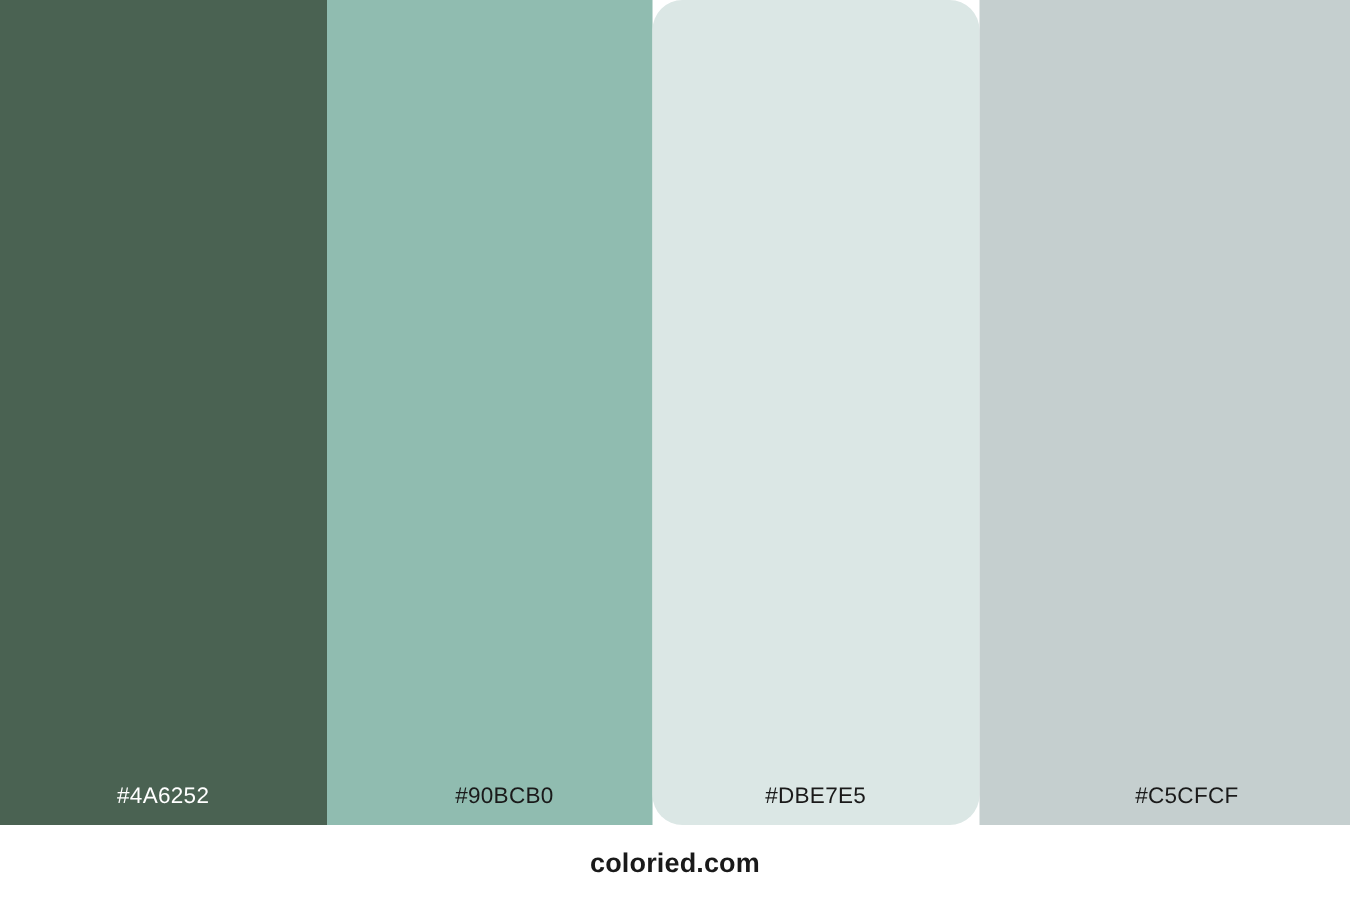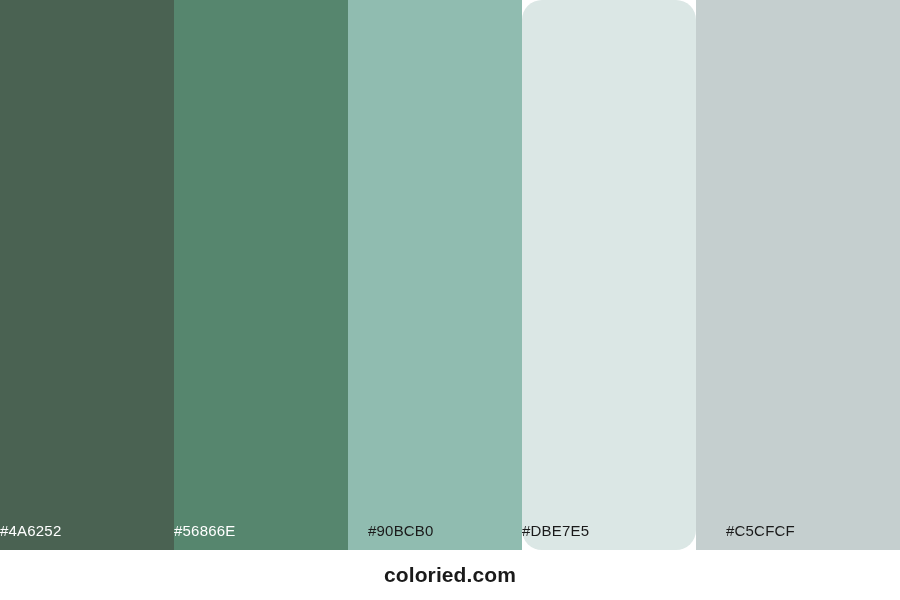--- a/index.html
+++ b/index.html
@@ -31,6 +31,7 @@
   .swatch-label {
     display:block;
     width:100%;
+    text-align:center;
     font-size:15px;
     line-height:1;
     letter-spacing:0.2px;

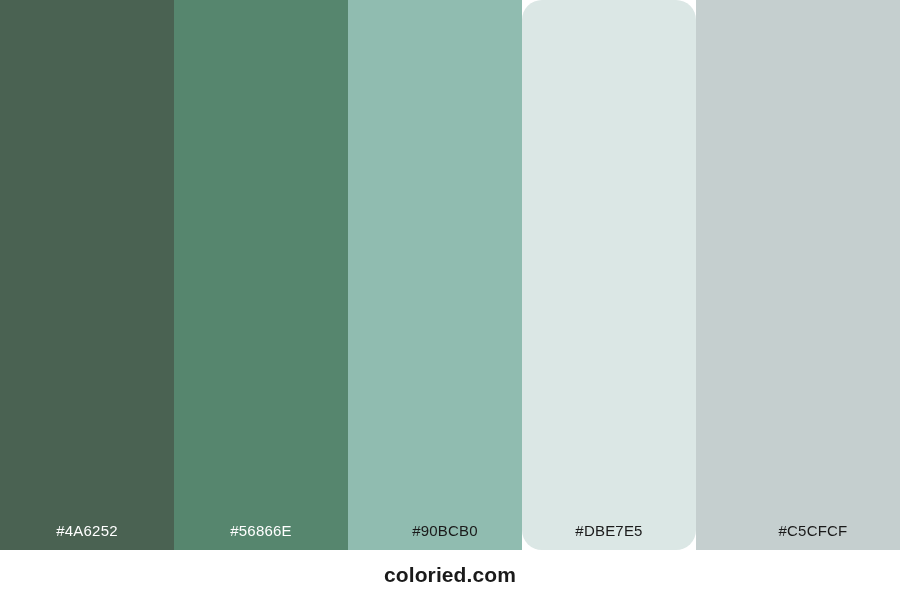--- a/index.html
+++ b/index.html
@@ -66,9 +66,6 @@
       <span class="swatch-label" style="color: rgb(255, 255, 255);">#4A6252</span>
     </div>
 
-    <div class="swatch" style="background-color: rgb(86, 134, 110);">
-      <span class="swatch-label" style="color: rgb(255, 255, 255);">#56866E</span>
-    </div>
 
     <div class="swatch" style="background-color: rgb(144, 188, 176);">
       <span class="swatch-label" style="color: rgb(26, 26, 26); margin-left: 20px;">#90BCB0</span>

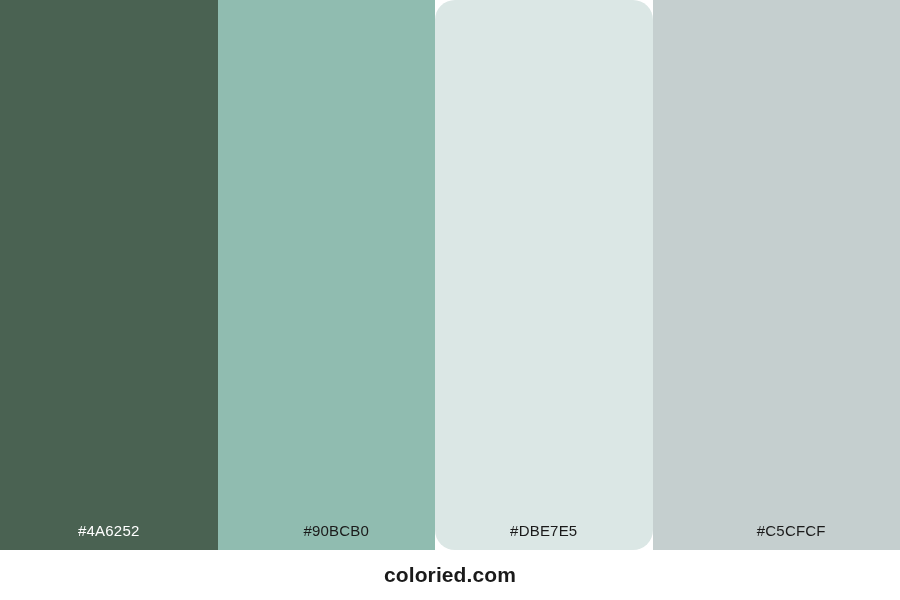--- a/index.html
+++ b/index.html
@@ -48,7 +48,7 @@
     justify-content:center;
   }
   #site-brand {
-    font-size:21px;
+    font-size:18px;
     font-weight:bold;
     color:#1a1a1a;
     letter-spacing:0.1px;

